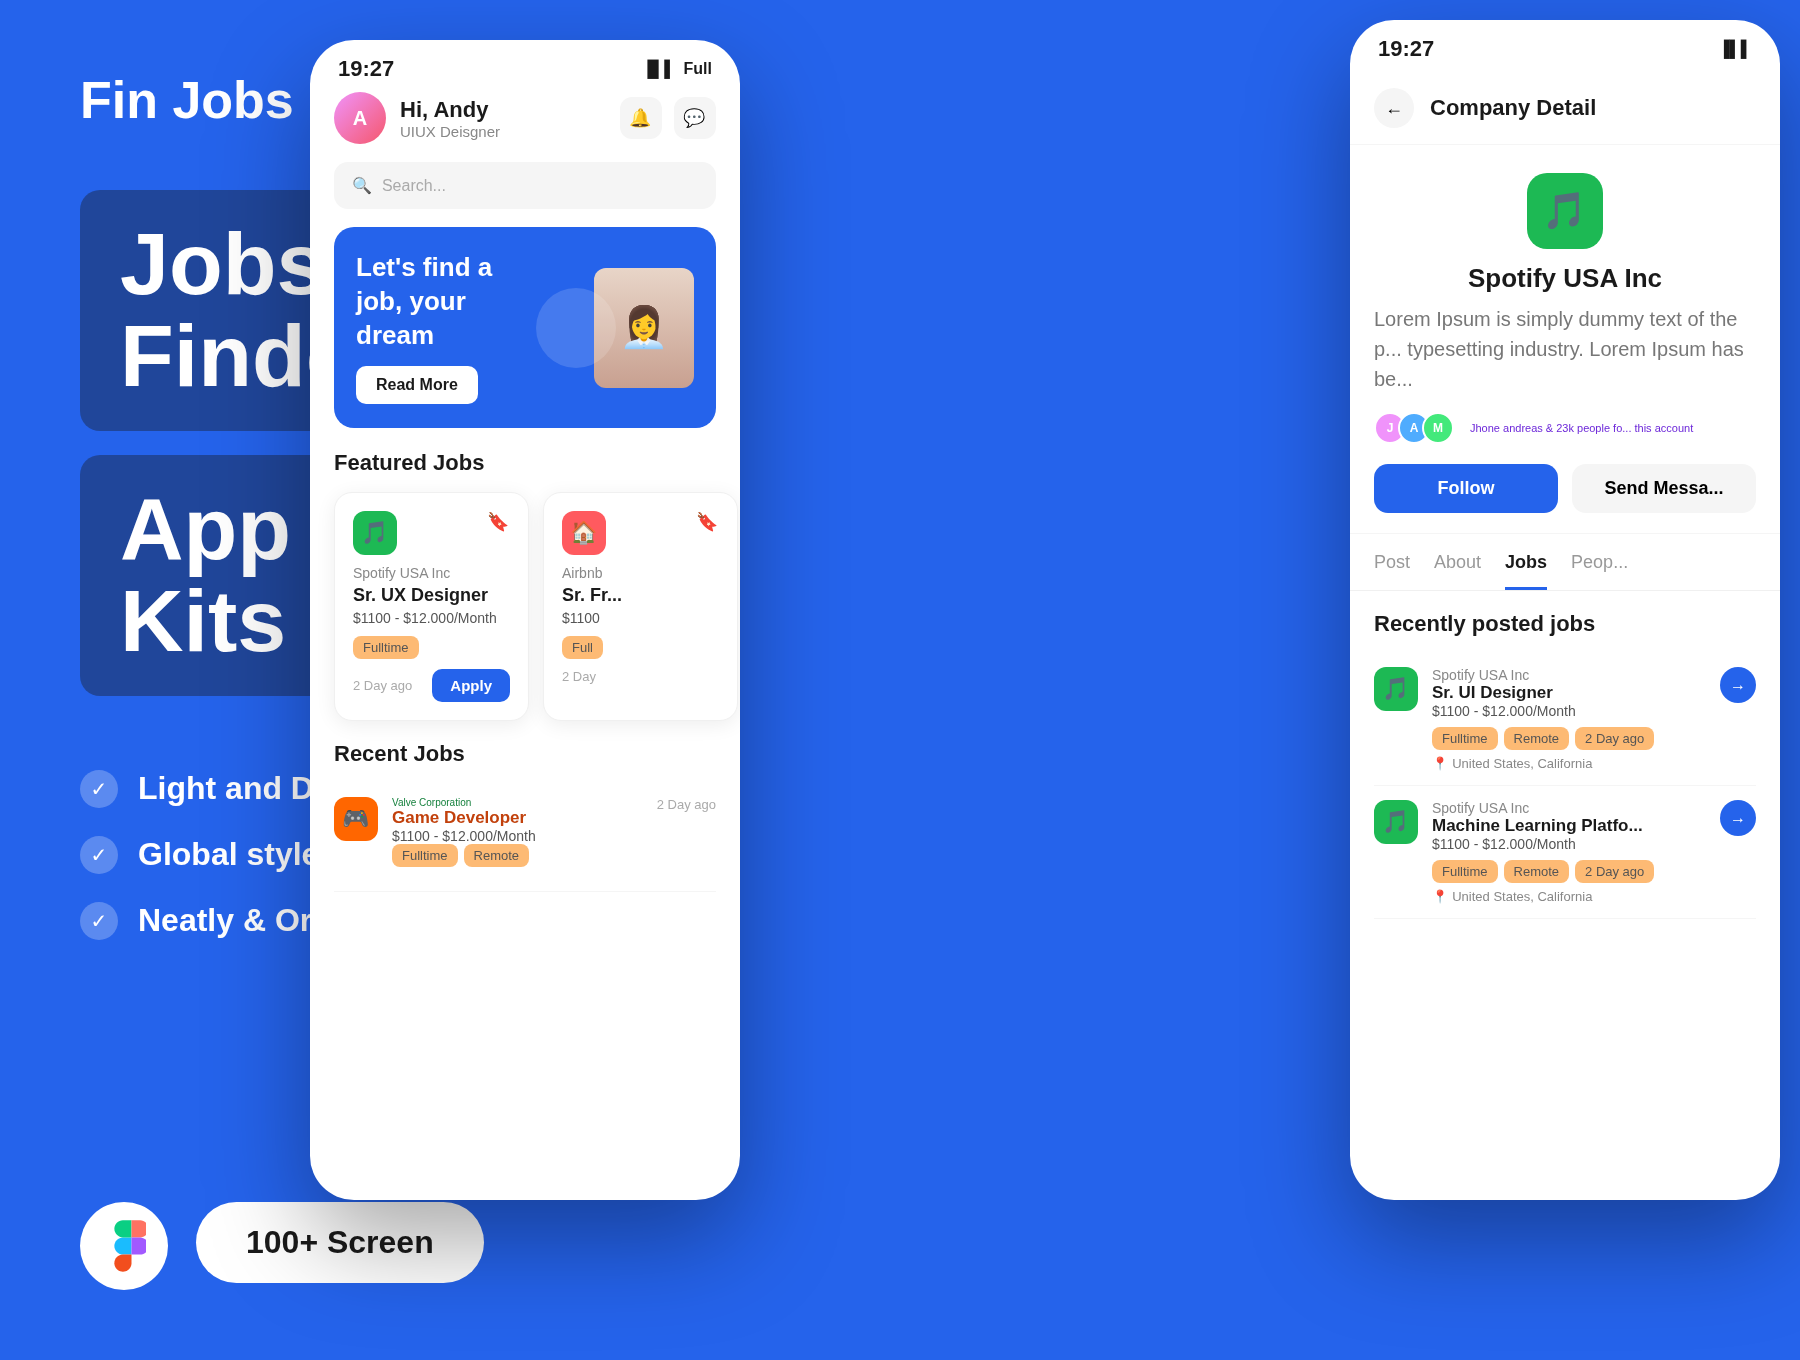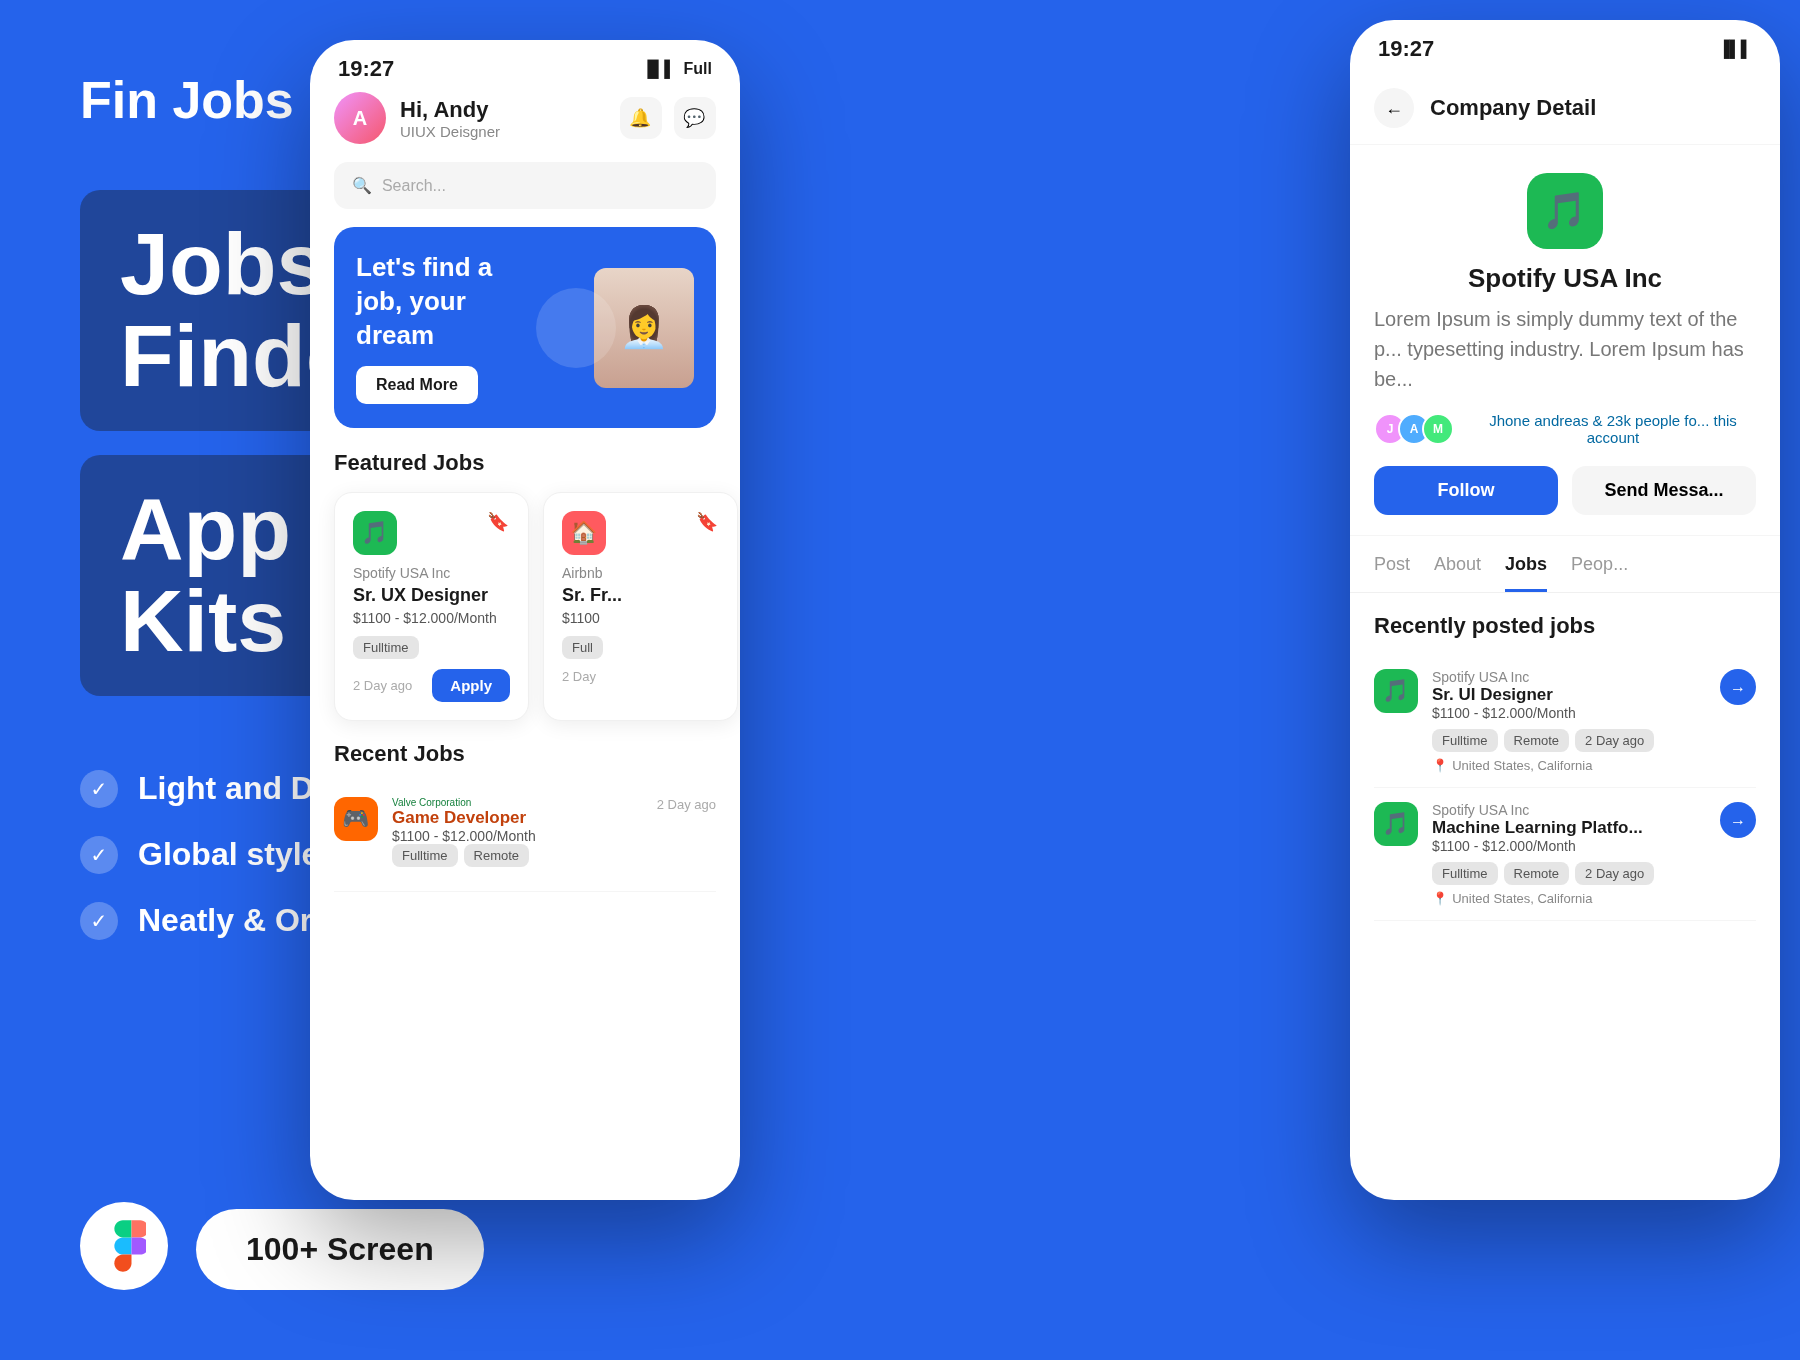--- a/index.html
+++ b/index.html
@@ -459,8 +459,8 @@
     .fa2 { background: #4facfe; }
     .fa3 { background: #43e97b; }
     .followers-text {
-      font-size: 15px;
-      color: #0369a1;
+      font-size: 11px;
+      color: #6d28d9;
       margin-left: 14px;
     }
     .action-btns {

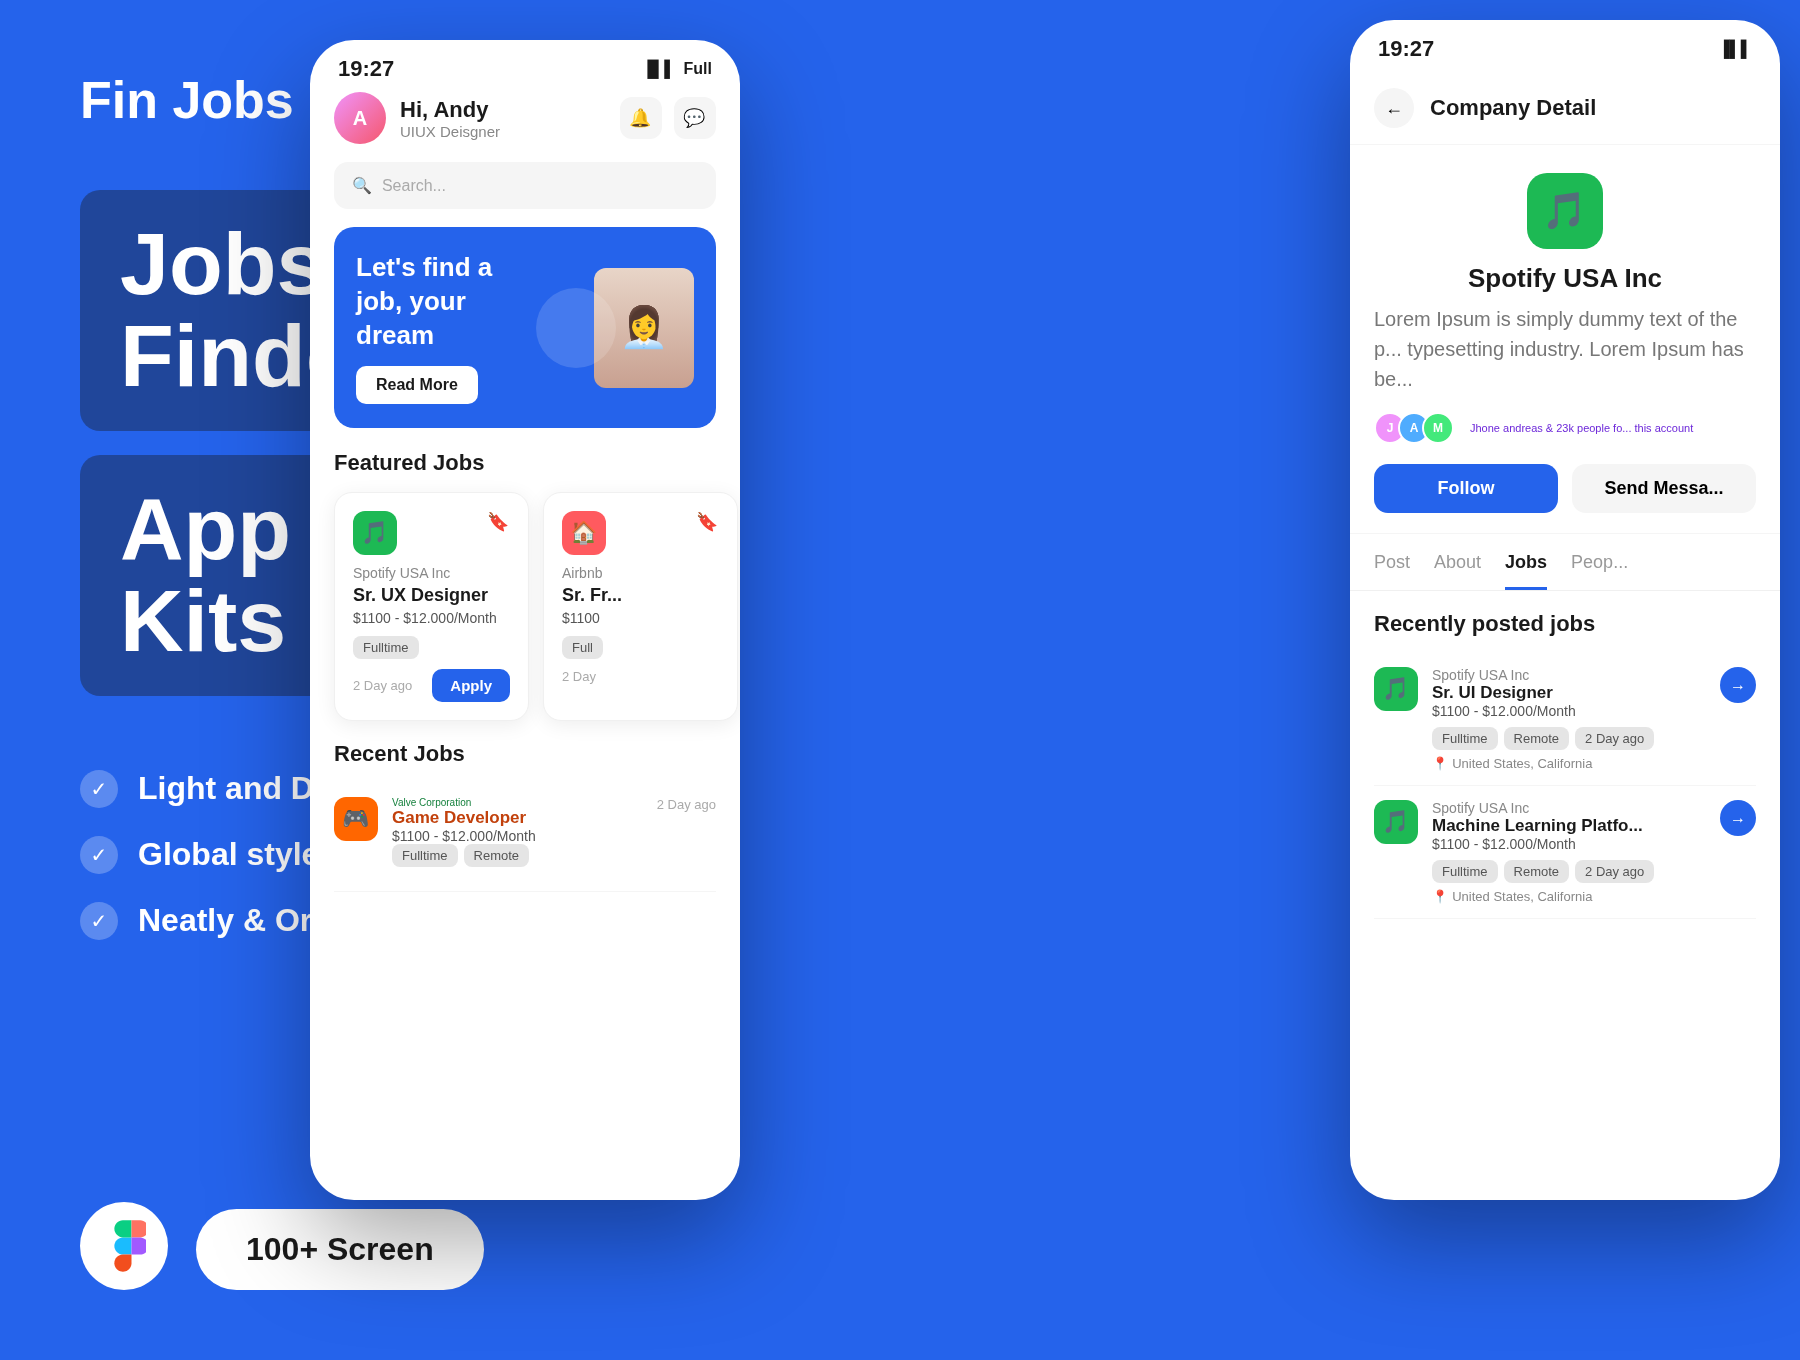--- a/index.html
+++ b/index.html
@@ -328,7 +328,7 @@
       margin-bottom: 10px;
     }
     .tag {
-      background: #e5e5e5;
+      background: #fdba74;
       border-radius: 8px;
       padding: 4px 10px;
       font-size: 13px;

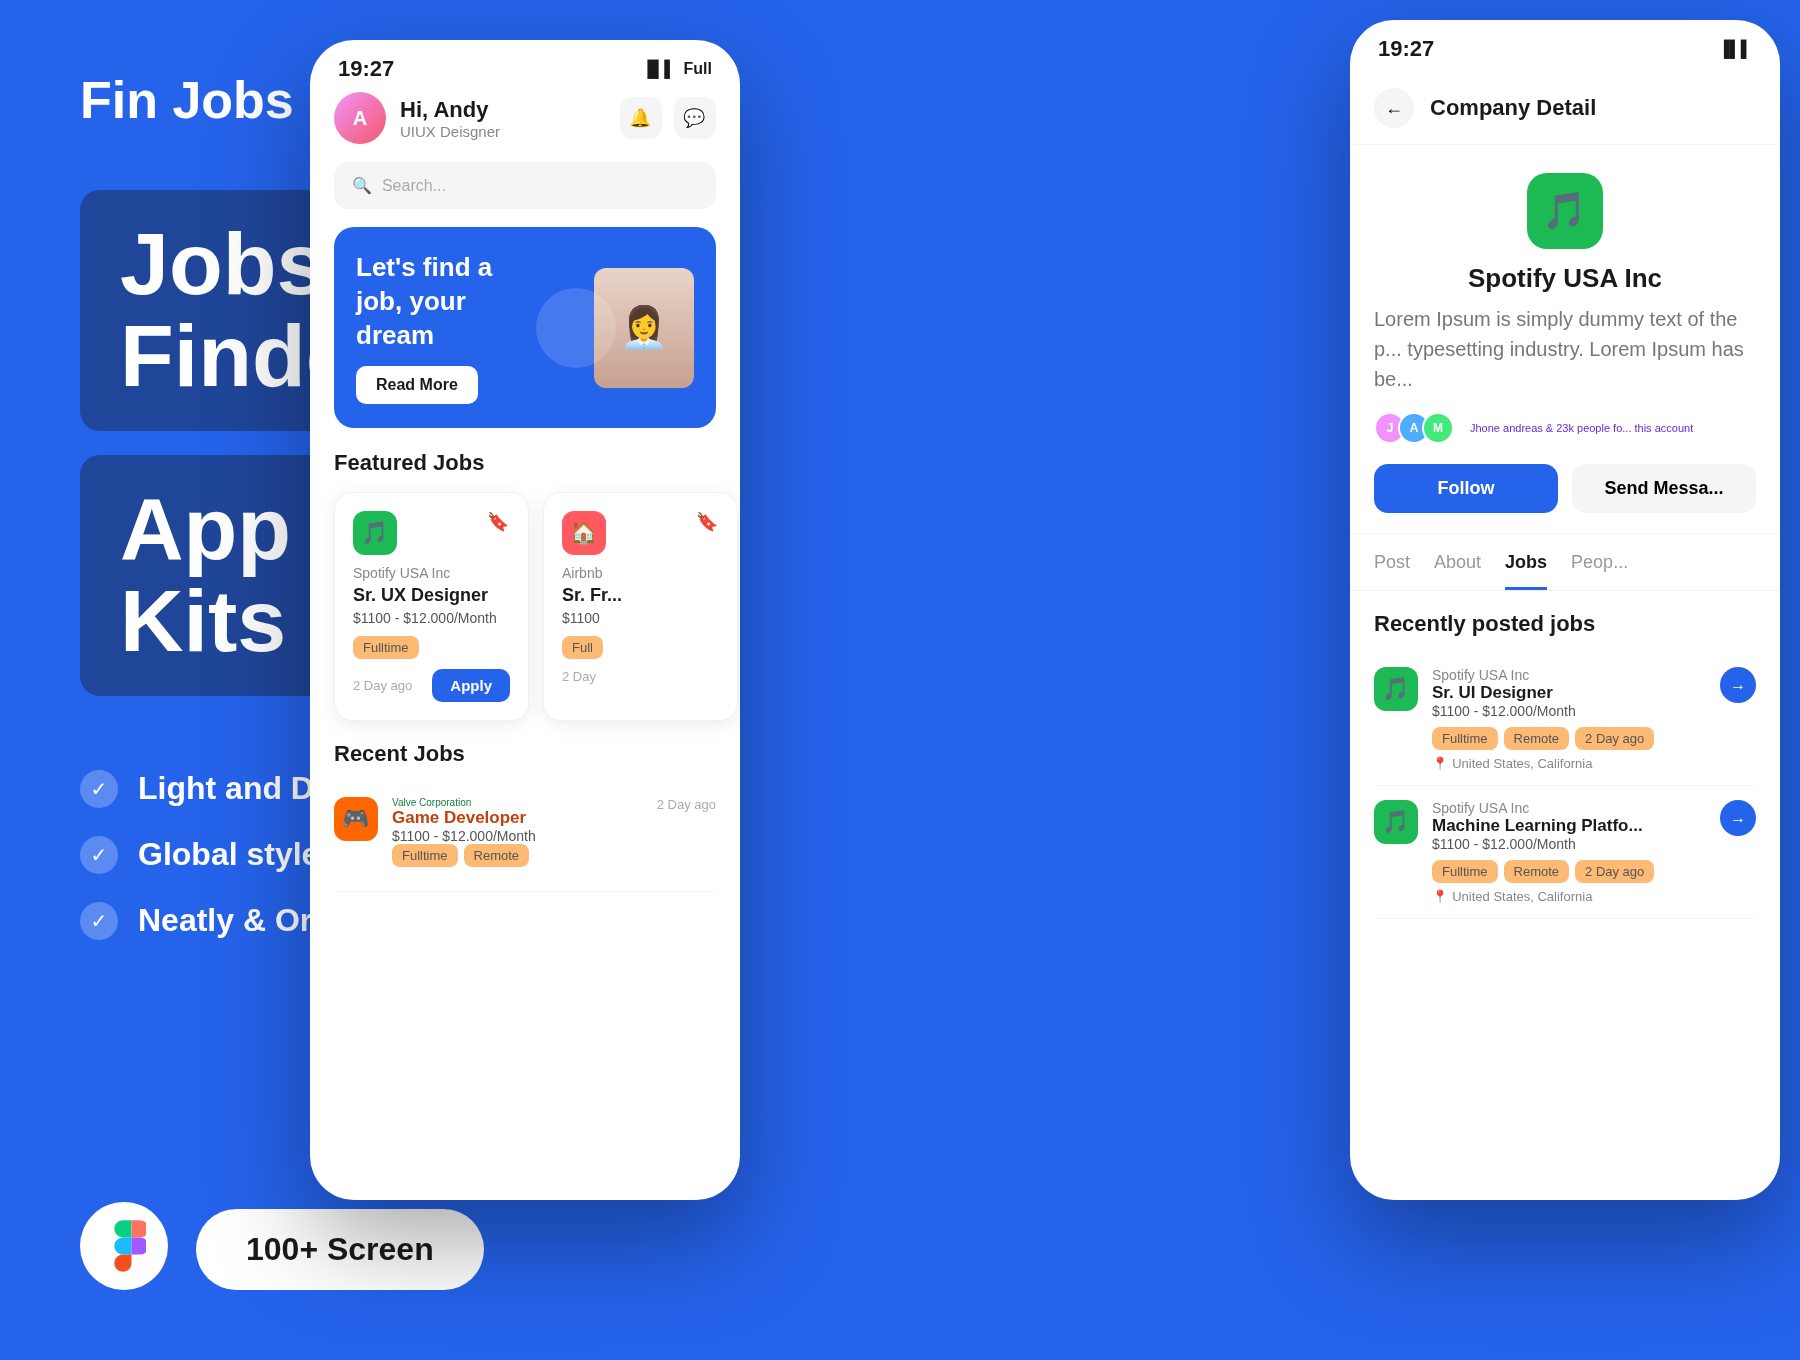--- a/index.html
+++ b/index.html
@@ -77,7 +77,7 @@
       margin-top: auto;
       padding-top: 60px;
       display: flex;
-      align-items: flex-end;
+      align-items: flex-start;
       gap: 28px;
     }
     .figma-logo {

